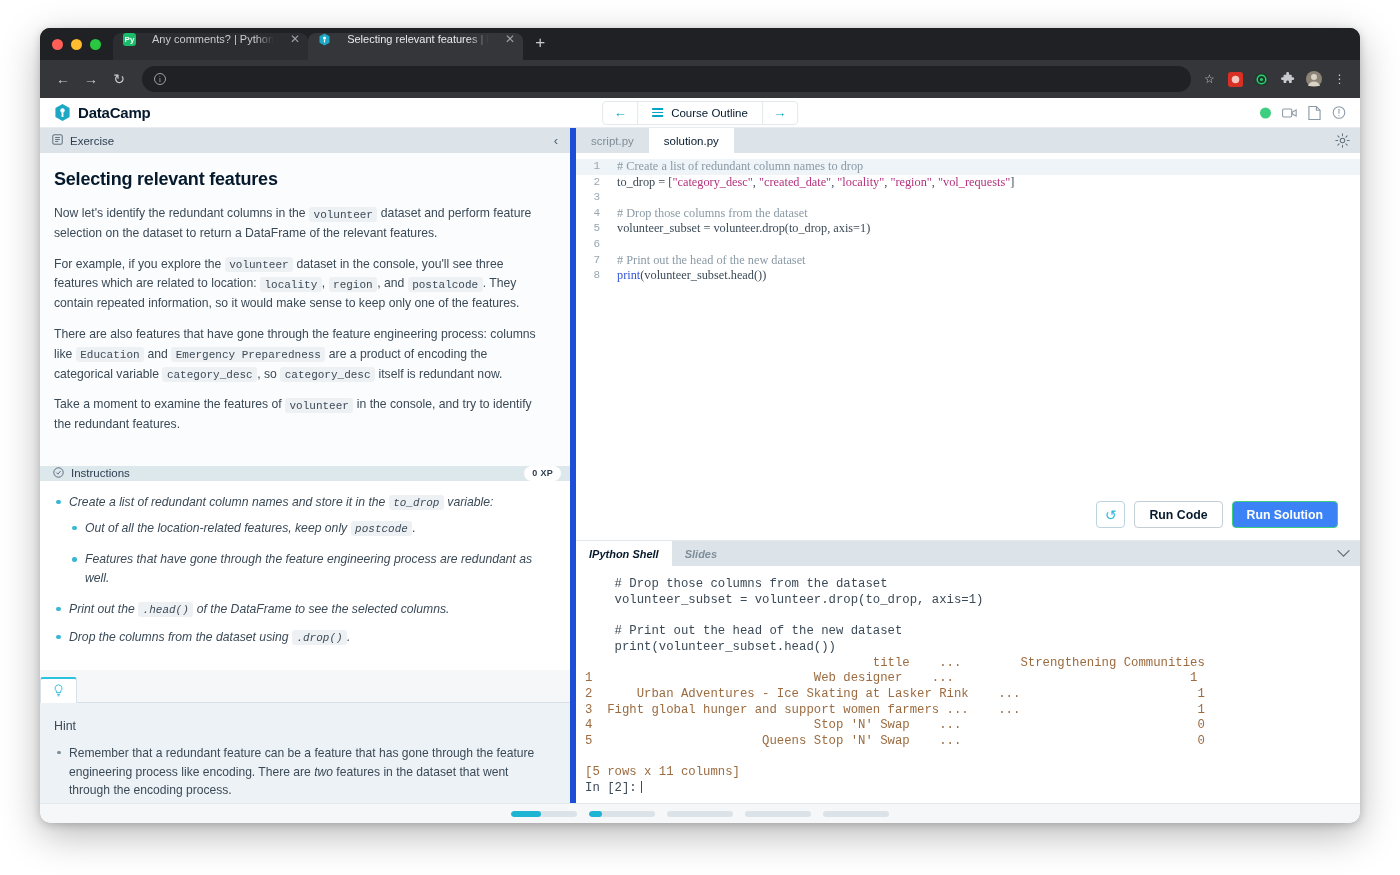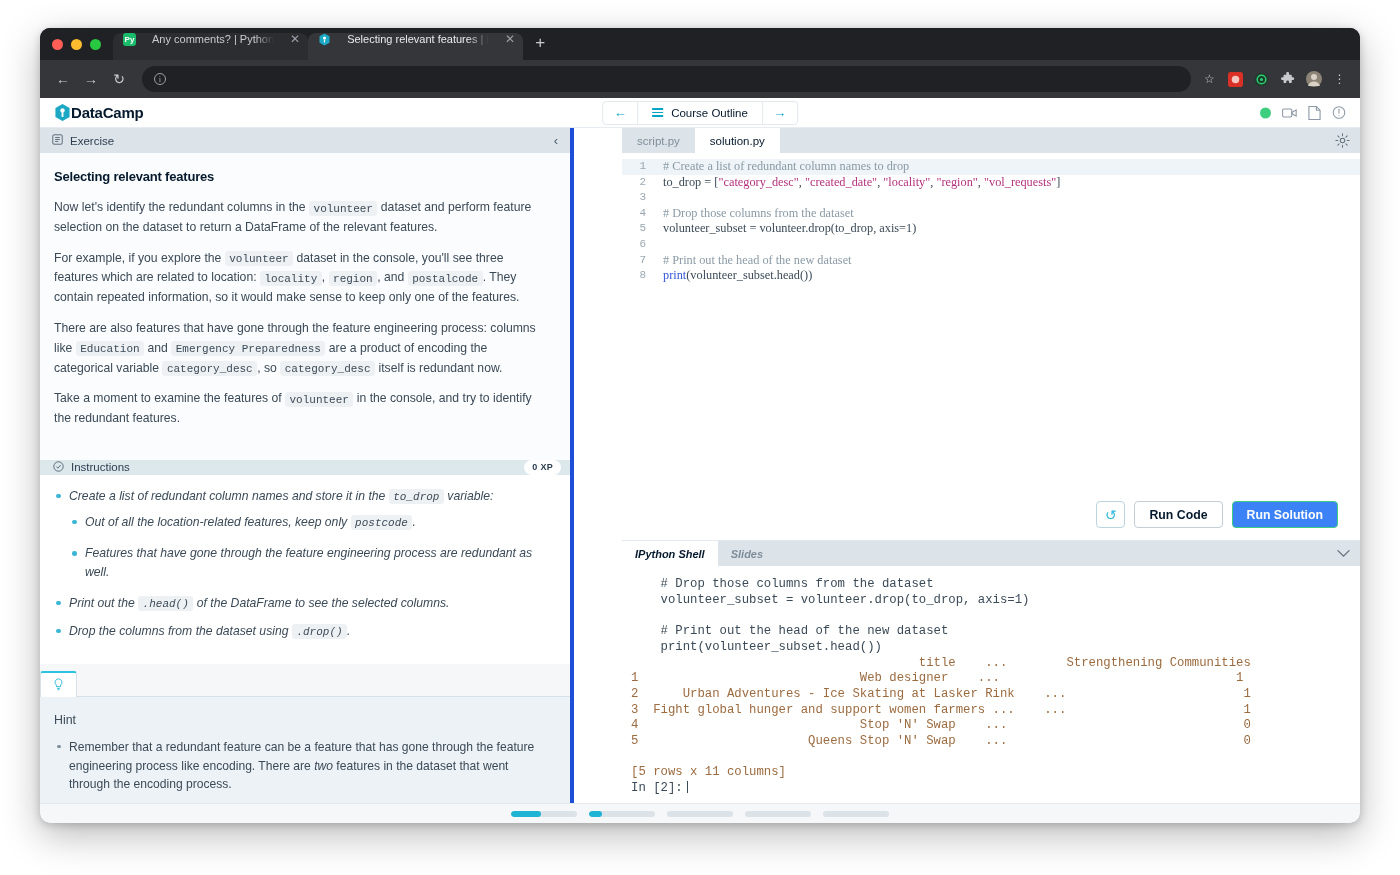--- a/index.html
+++ b/index.html
@@ -122,7 +122,7 @@
     flex: 0 0 auto;
     position: relative;
   }
-  .dc-logo { display: flex; align-items: center; }
+  .dc-logo { display: flex; align-items: center; gap: 7px; }
   .dc-logo .mark { width: 17px; height: 19px; }
   .dc-logo .wordmark { font-size: 15px; font-weight: bold; color: #05192d; letter-spacing: -0.2px; }
 

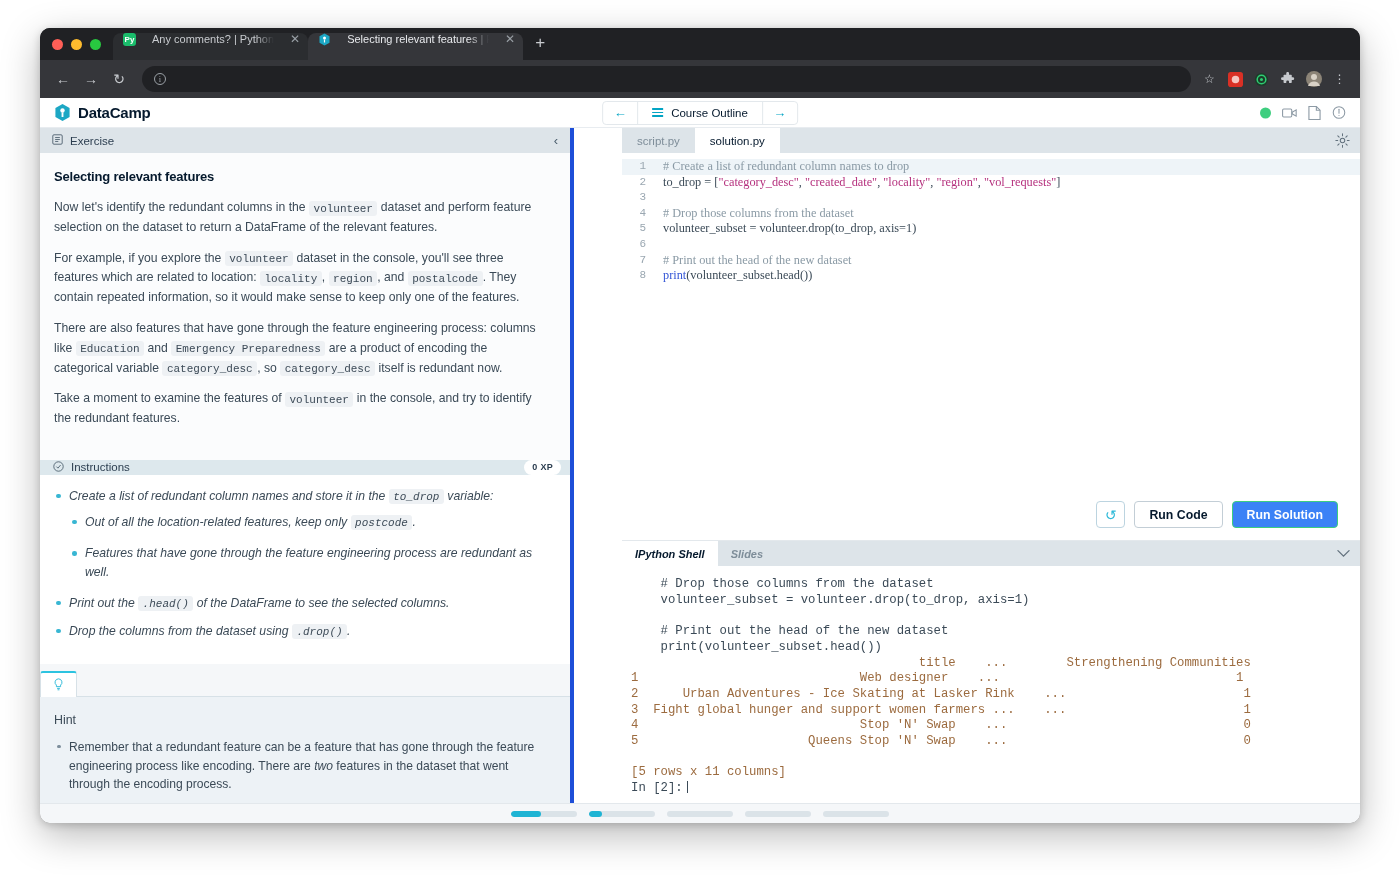--- a/index.html
+++ b/index.html
@@ -218,7 +218,7 @@
   .hint-body em { font-style: italic; }
 
   
-  .right-col { flex: 1 1 auto; display: flex; flex-direction: column; min-width: 0; background: #fff; border-left: 4px solid #1d4ed8; padding-left: 48px; }
+  .right-col { flex: 1 1 auto; display: flex; flex-direction: column; min-width: 0; background: #fff; border-left: 6px solid #1d4ed8; }
 
   .editor-pane { flex: 0 0 auto; display: flex; flex-direction: column; height: 412px; }
   .ed-tabs {

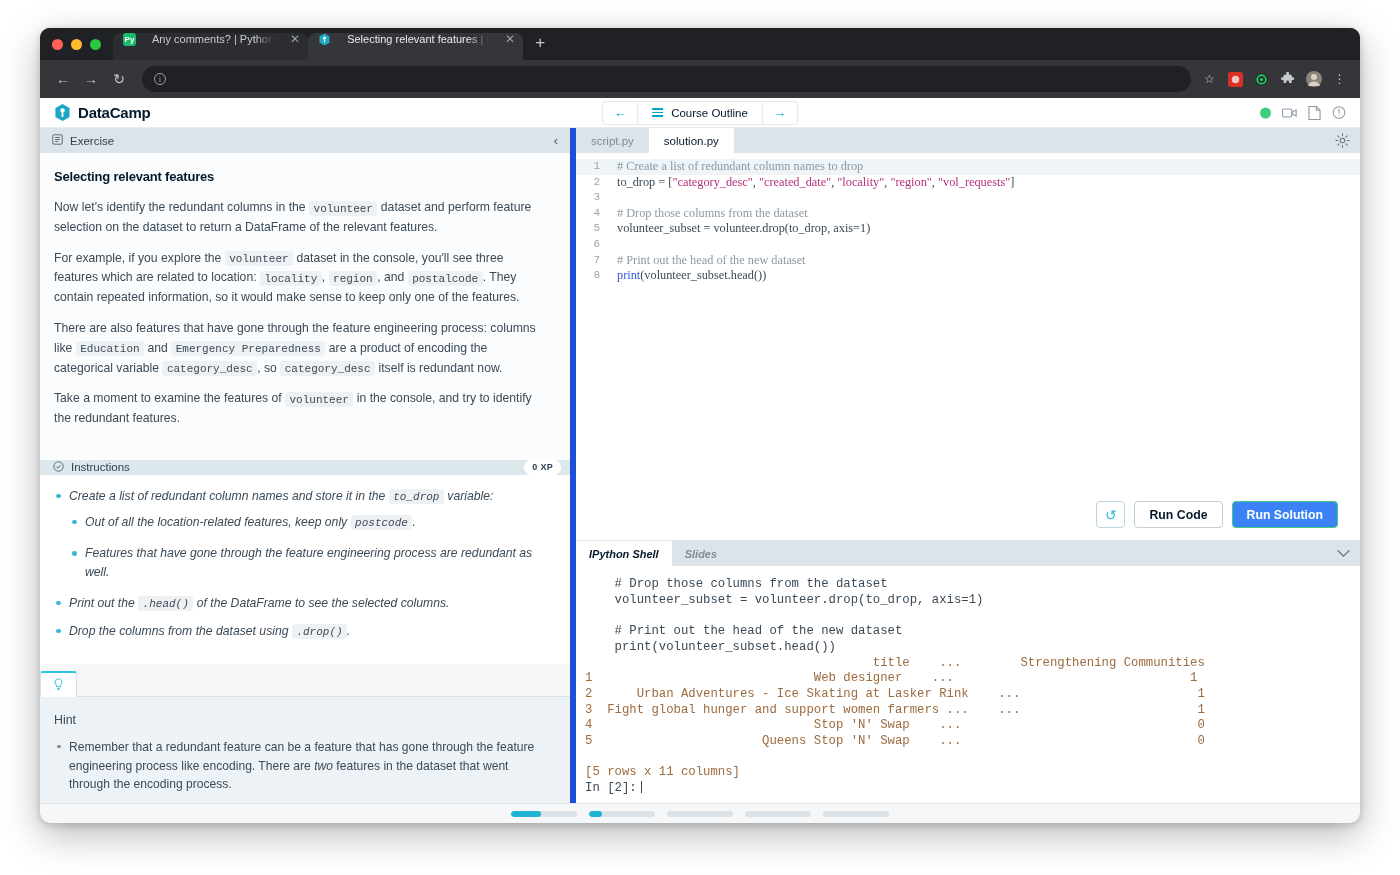--- a/index.html
+++ b/index.html
@@ -163,7 +163,7 @@
 
   .left-scroll { flex: 1 1 auto; overflow: hidden; display: flex; flex-direction: column; min-height: 0; }
   .assignment { padding: 16px 22px 20px 14px; background: #fbfcfd; }
-  .assignment h1 { font-size: 13px; color: #05192d; font-weight: bold; letter-spacing: -0.2px; margin-bottom: 14px; }
+  .assignment h1 { font-size: 18px; color: #05192d; font-weight: bold; letter-spacing: -0.2px; margin-bottom: 14px; }
   .assignment p { font-size: 12.2px; color: #3b4a57; line-height: 1.62; margin-bottom: 11px; }
   code.inl {
     font-family: "Liberation Mono", monospace;

